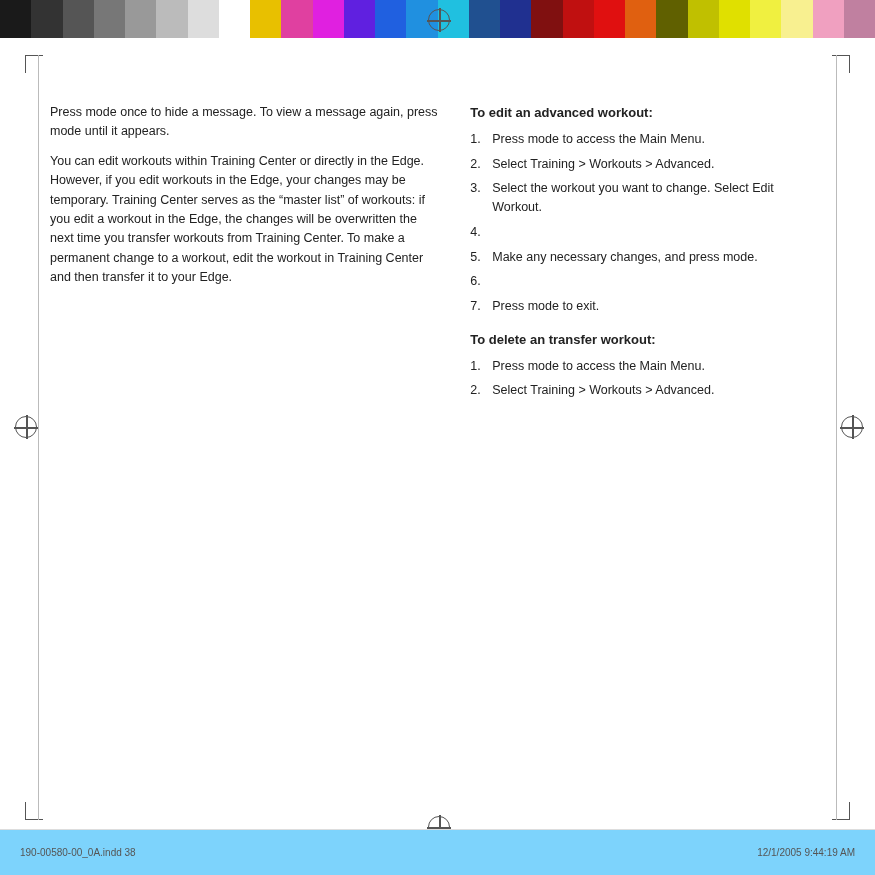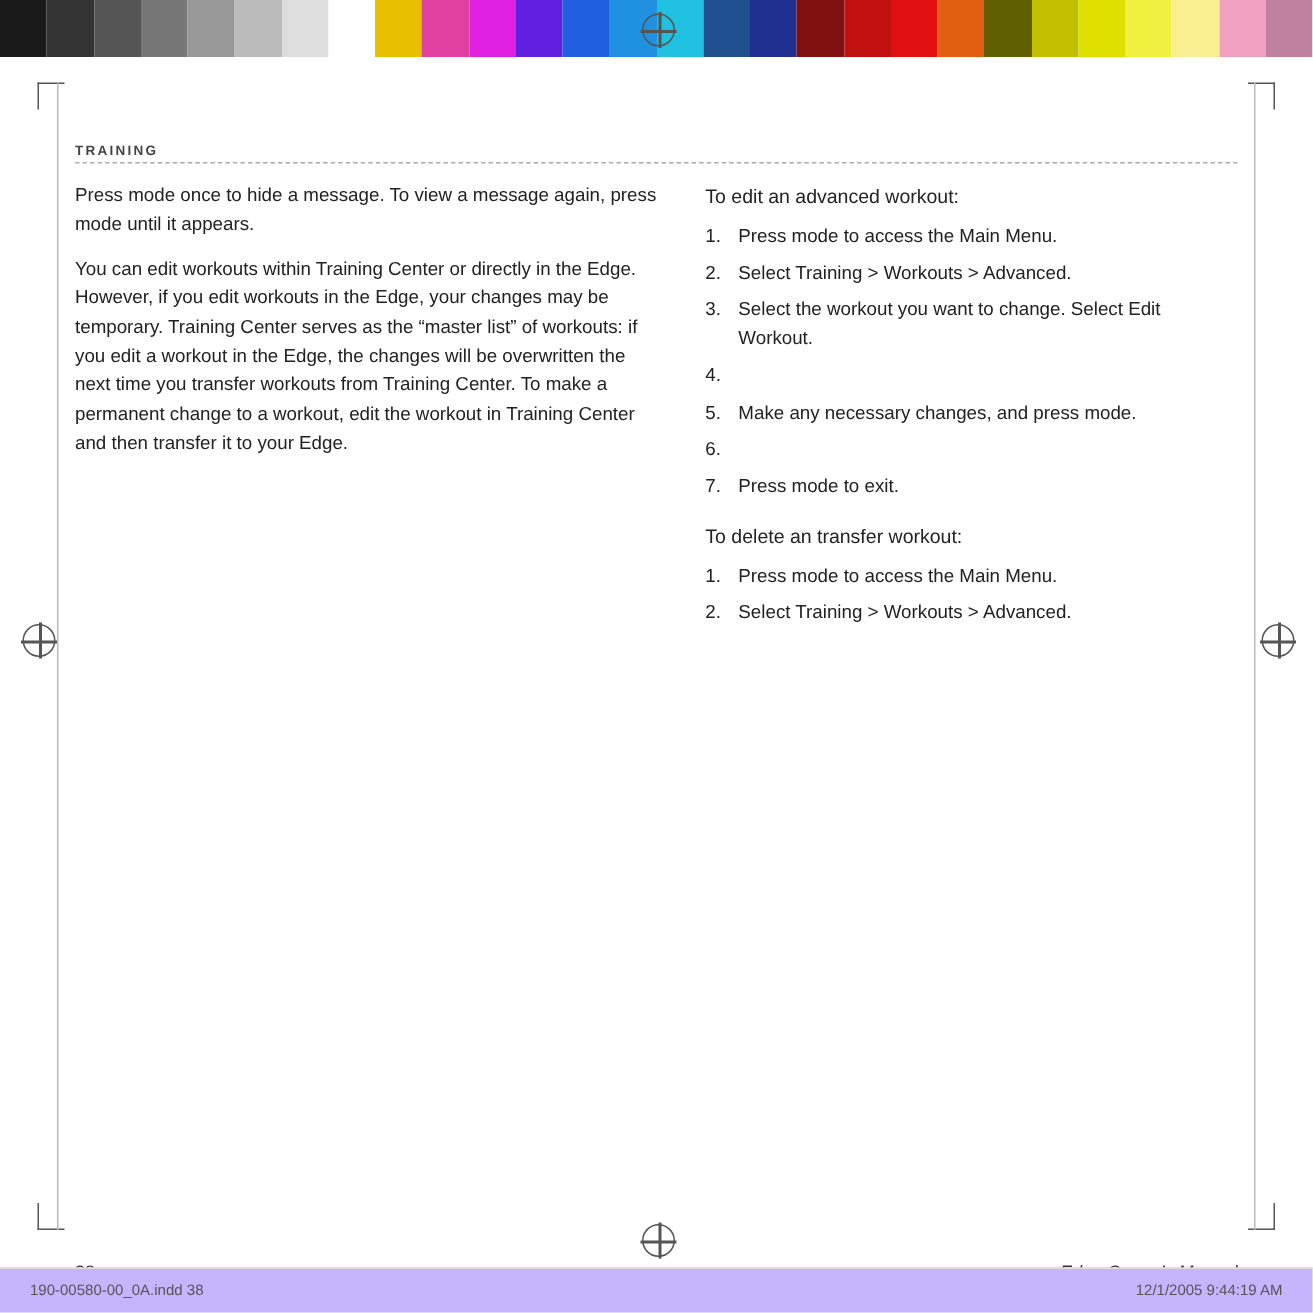--- a/index.html
+++ b/index.html
@@ -278,7 +278,6 @@
 
 <div class="page-content">
 
-  <div class="section-label">Training</div>
 
   <div class="two-col">
 

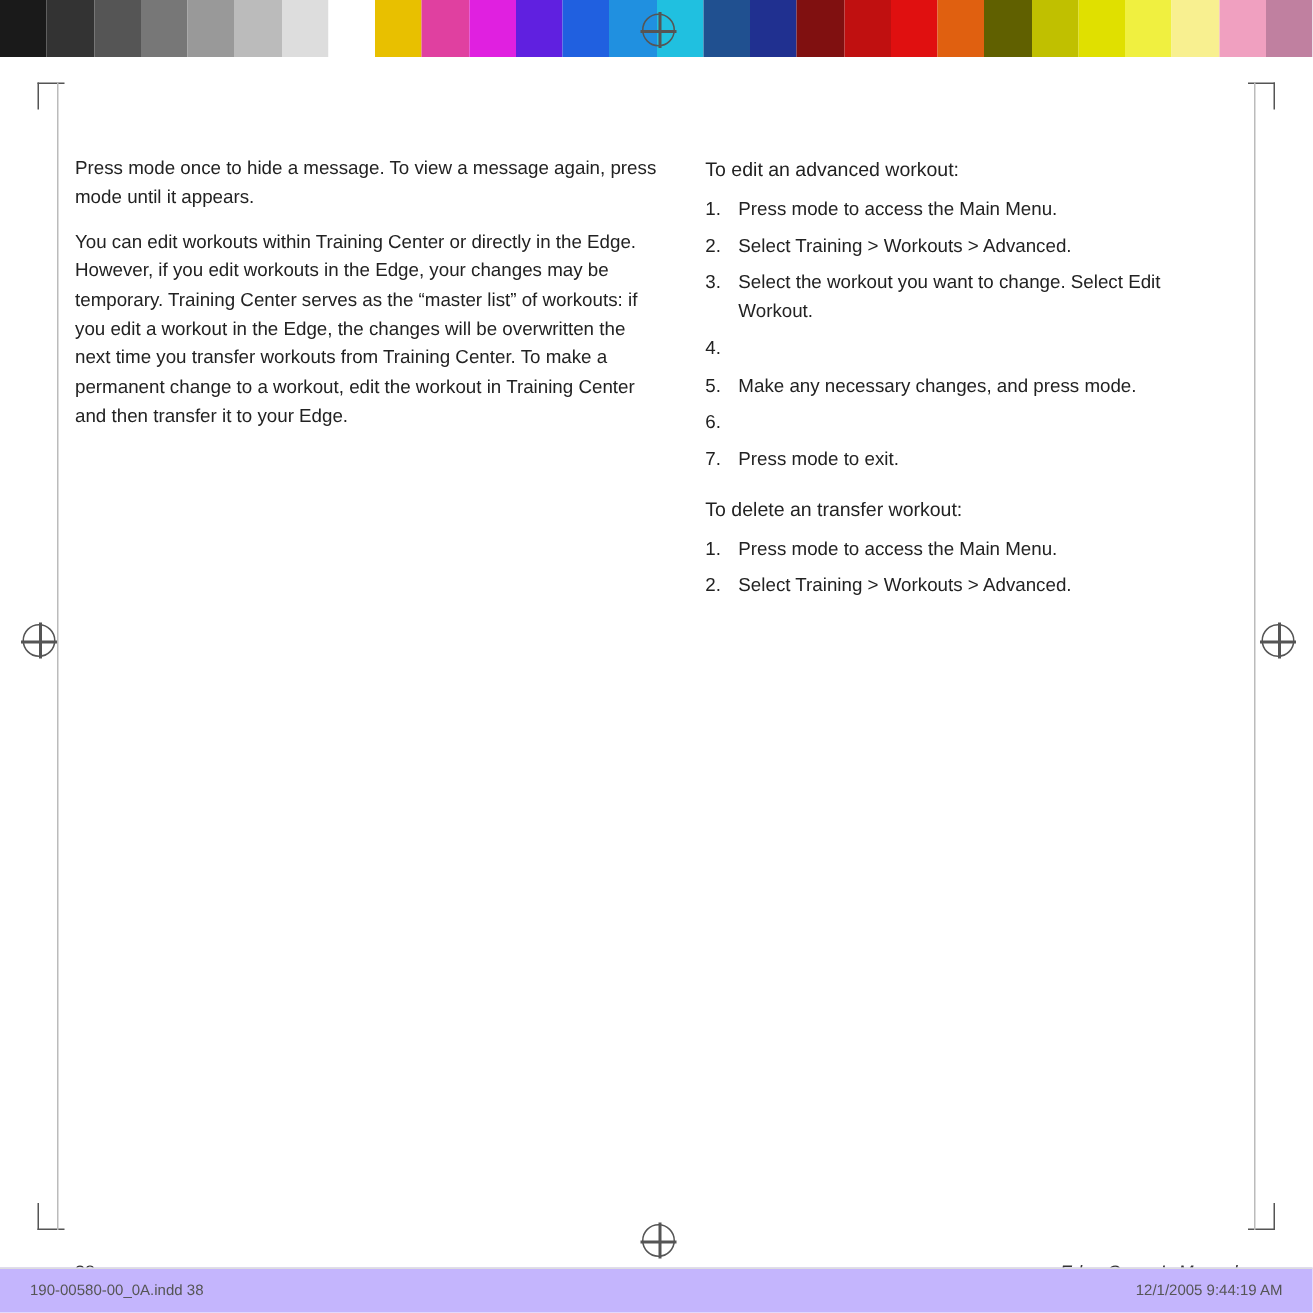--- a/index.html
+++ b/index.html
@@ -138,7 +138,7 @@
     }
 
     .section-heading {
-      font-weight: normal;
+      font-weight: bold;
       font-size: 13px;
       margin-bottom: 6px;
       display: block;

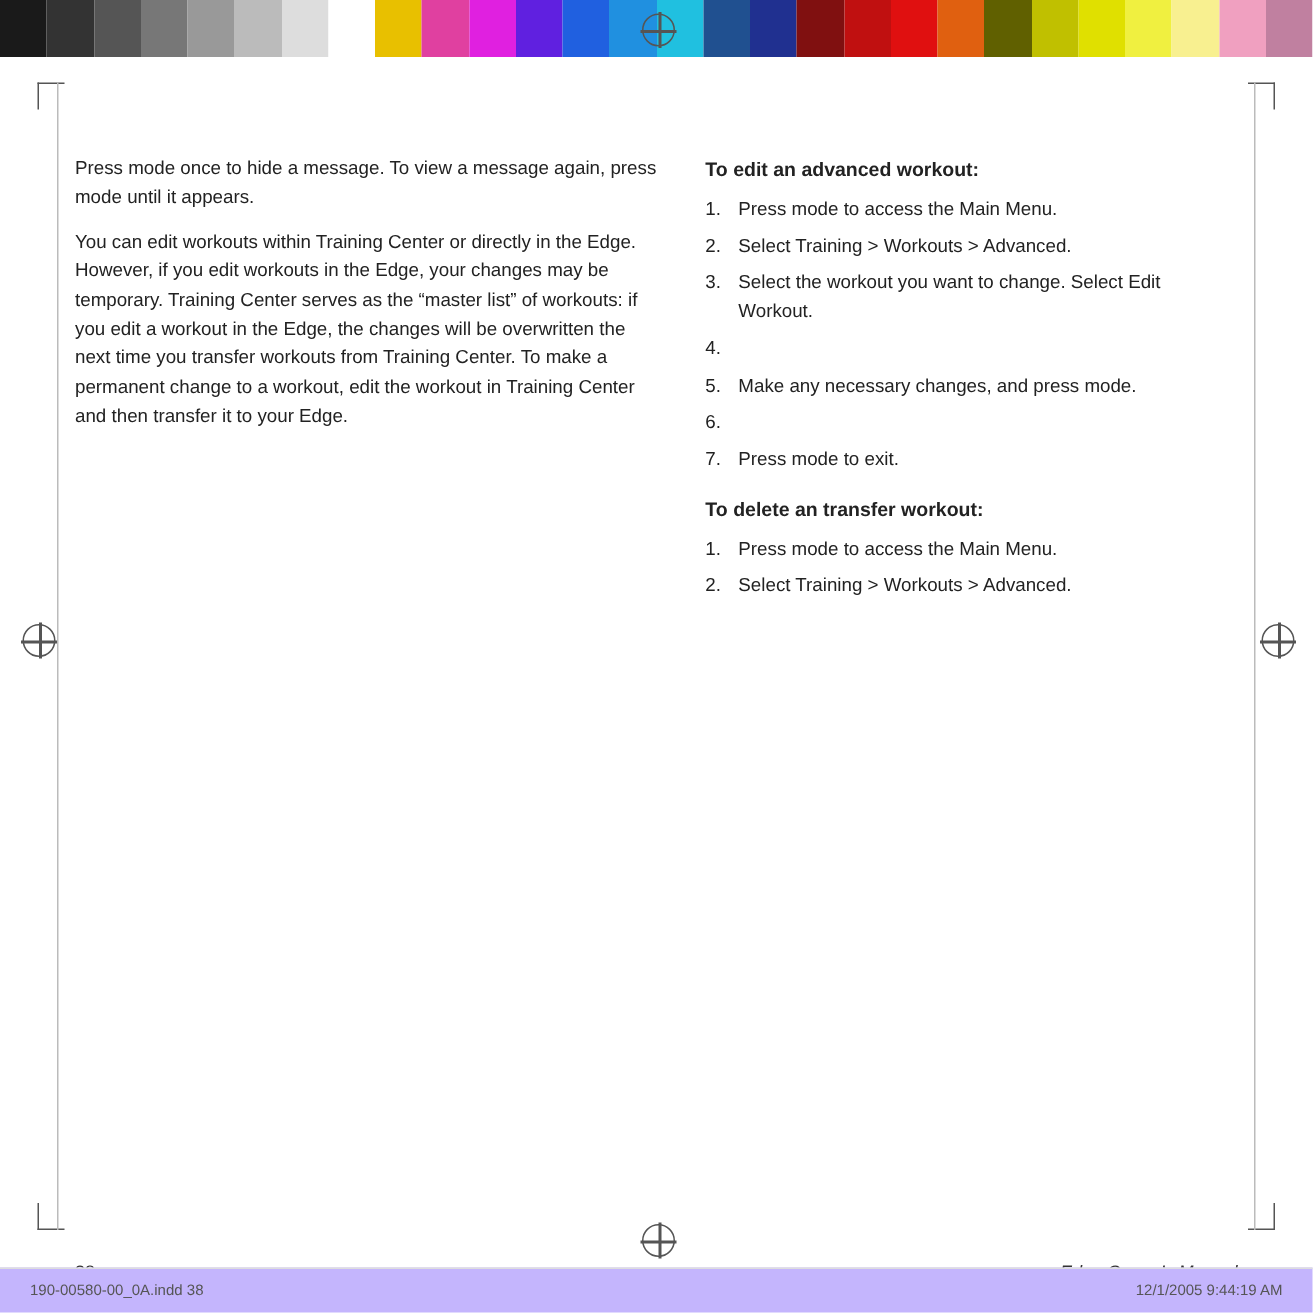--- a/index.html
+++ b/index.html
@@ -186,8 +186,8 @@
       bottom: 0;
       left: 0;
       right: 0;
-      height: 30px;
-      background: #c4b5fd;
+      height: 46px;
+      background: #7dd3fc;
       border-top: 1px solid #ddd;
       display: flex;
       align-items: center;

